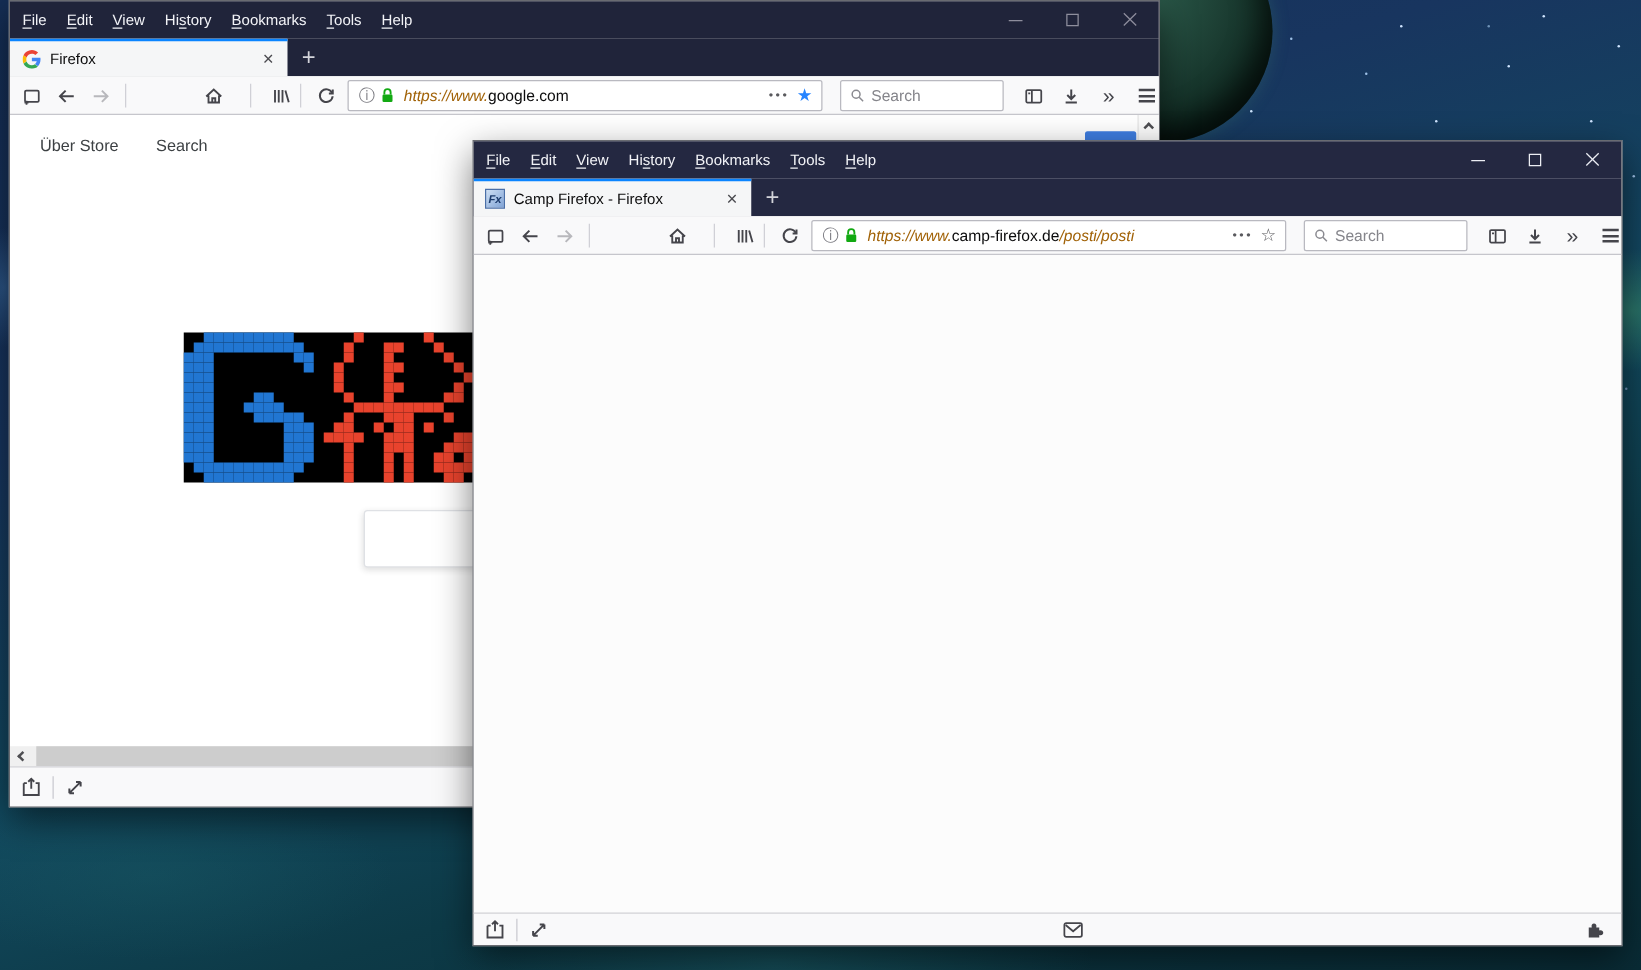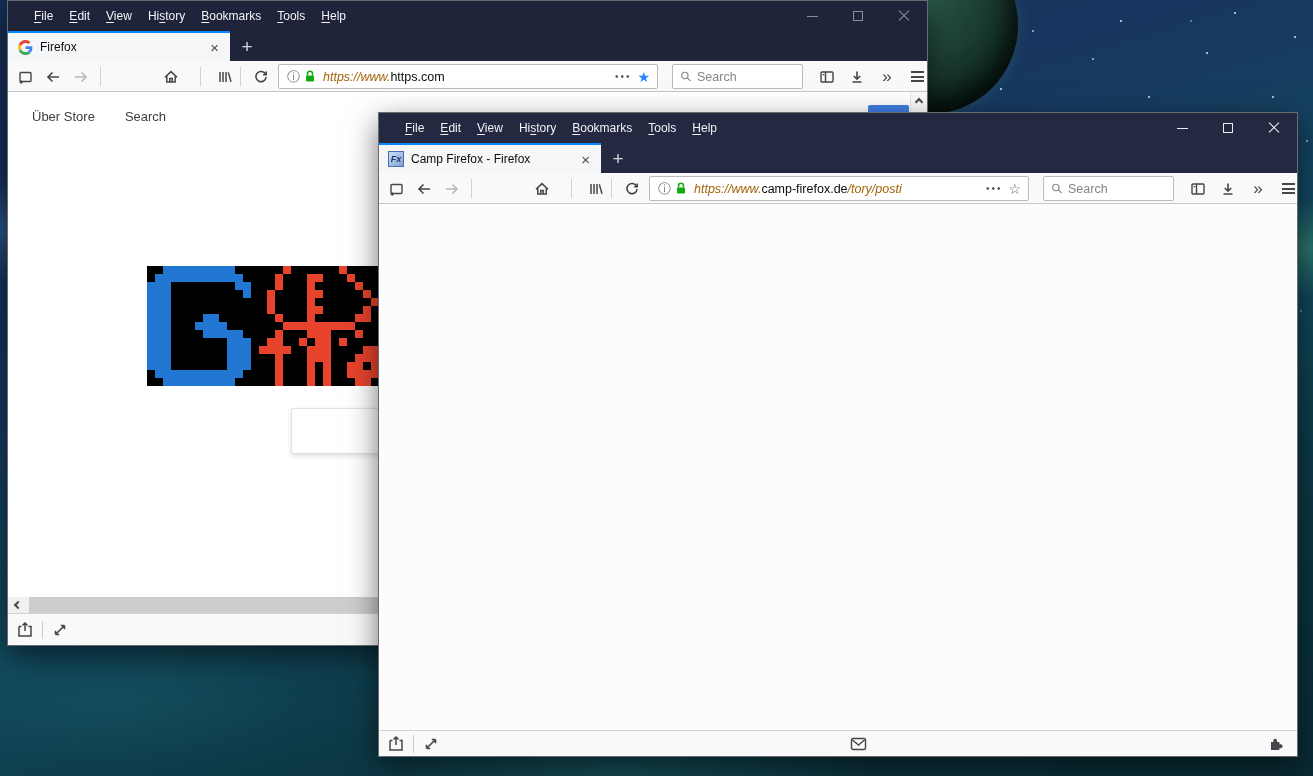--- a/index.html
+++ b/index.html
@@ -47,7 +47,7 @@
   .menubar{height:30px;flex:0 0 30px;display:flex;align-items:center;font-size:12px;}
   #win1 .menubar,#win1 .tabbar{background:#20243a;}
   #win2 .menubar,#win2 .tabbar{background:#242841;}
-  .menus{display:flex;padding-left:18px;color:#f2f3f7;}
+  .menus{display:flex;padding-left:2px;color:#f2f3f7;}
   .menu-item{padding:5px 8px;cursor:default;}
   .menu-item u{text-underline-offset:2px;}
   .win-controls{margin-left:auto;display:flex;height:100%;}

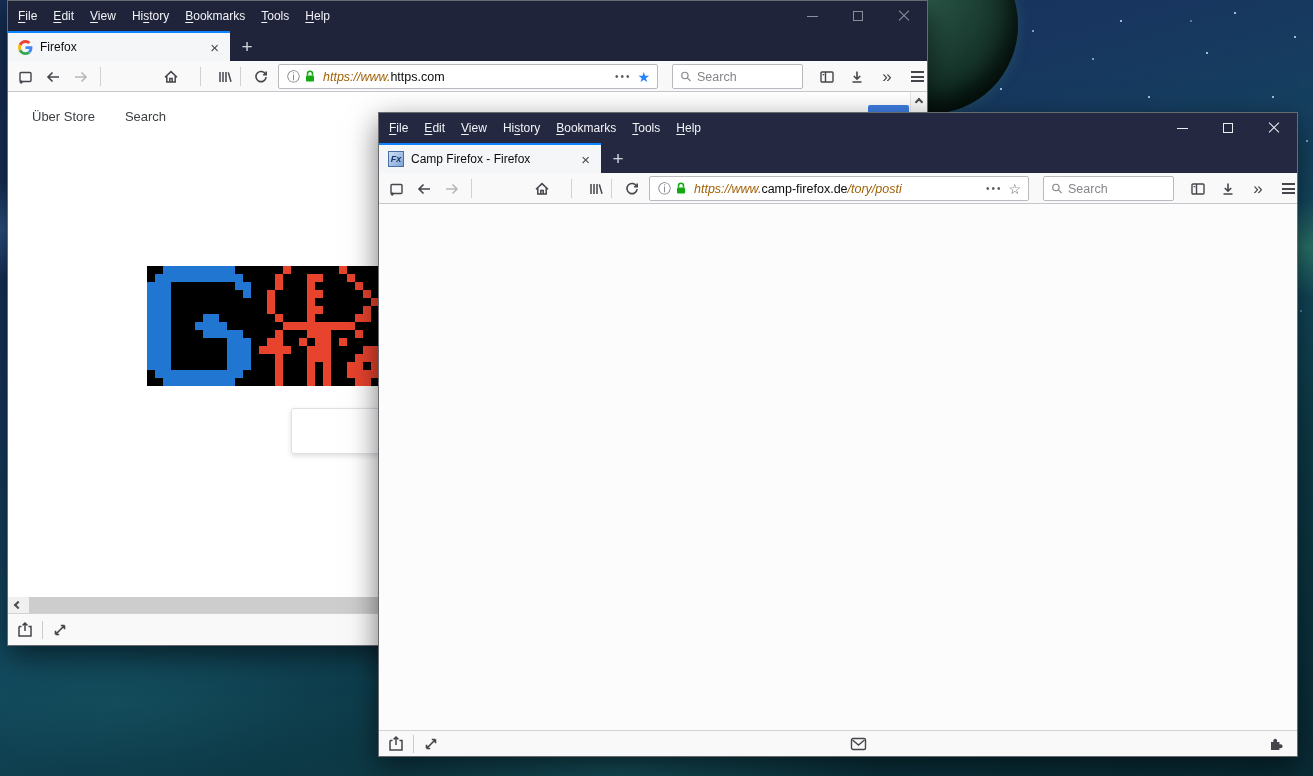--- a/index.html
+++ b/index.html
@@ -233,7 +233,7 @@
               <rect x="2" y="5.5" width="8" height="6" rx="1" fill="var(--lock-green)"></rect>
             </svg>
         </span>
-        <span class="url-text"><span class="url-dim">https://www.</span><span class="url-strong">https.com</span><span class="url-dim"></span></span>
+        <span class="url-text"><span class="url-dim">https://www.</span><span class="url-strong">google.com</span><span class="url-dim"></span></span>
         <span class="page-actions">•••</span>
         <span class="star filled">★</span>
       </div>

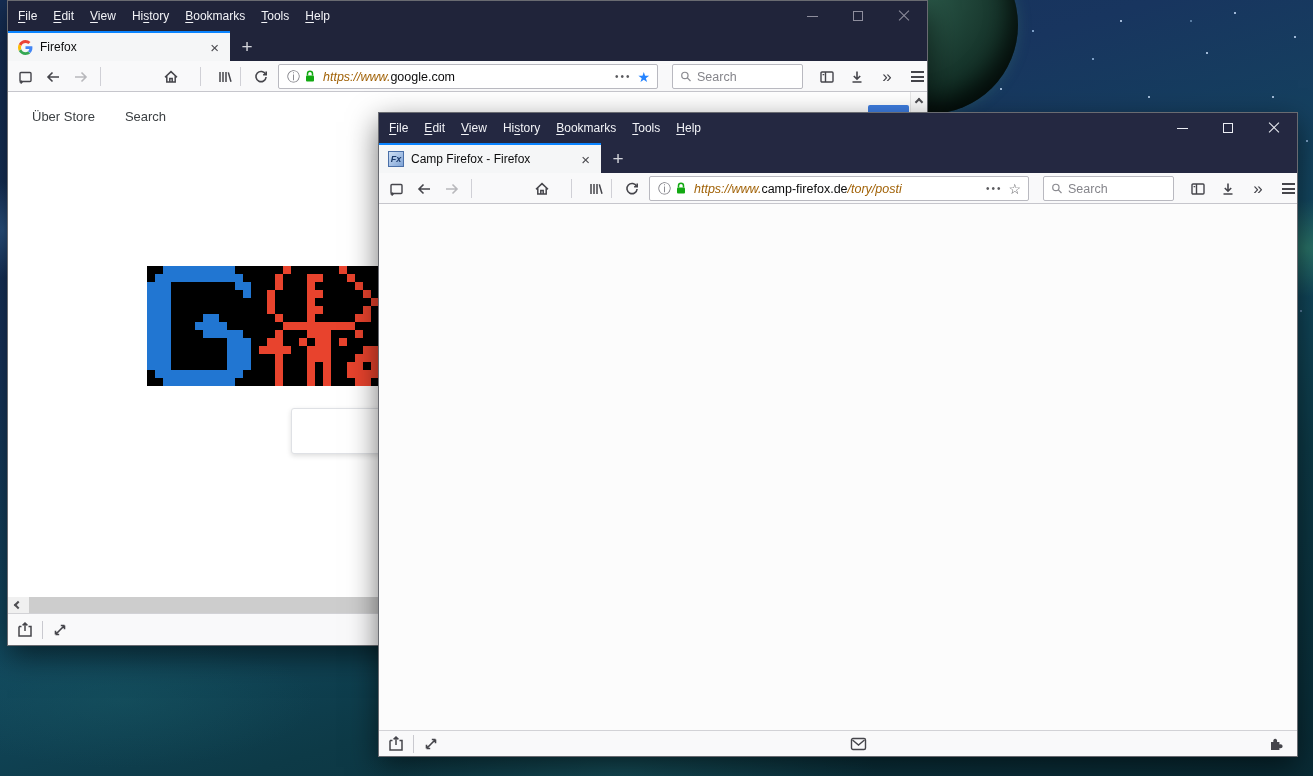--- a/index.html
+++ b/index.html
@@ -564,7 +564,7 @@
               <rect x="2" y="5.5" width="8" height="6" rx="1" fill="var(--lock-green)"></rect>
             </svg>
         </span>
-        <span class="url-text fade"><span class="url-dim">https://www.</span><span class="url-strong">camp-firefox.de</span><span class="url-dim">/tory/posti</span></span>
+        <span class="url-text fade"><span class="url-dim">https://www.</span><span class="url-strong">camp-firefox.de</span><span class="url-dim">/posti/posti</span></span>
         <span class="page-actions">•••</span>
         <span class="star outline">☆</span>
       </div>

